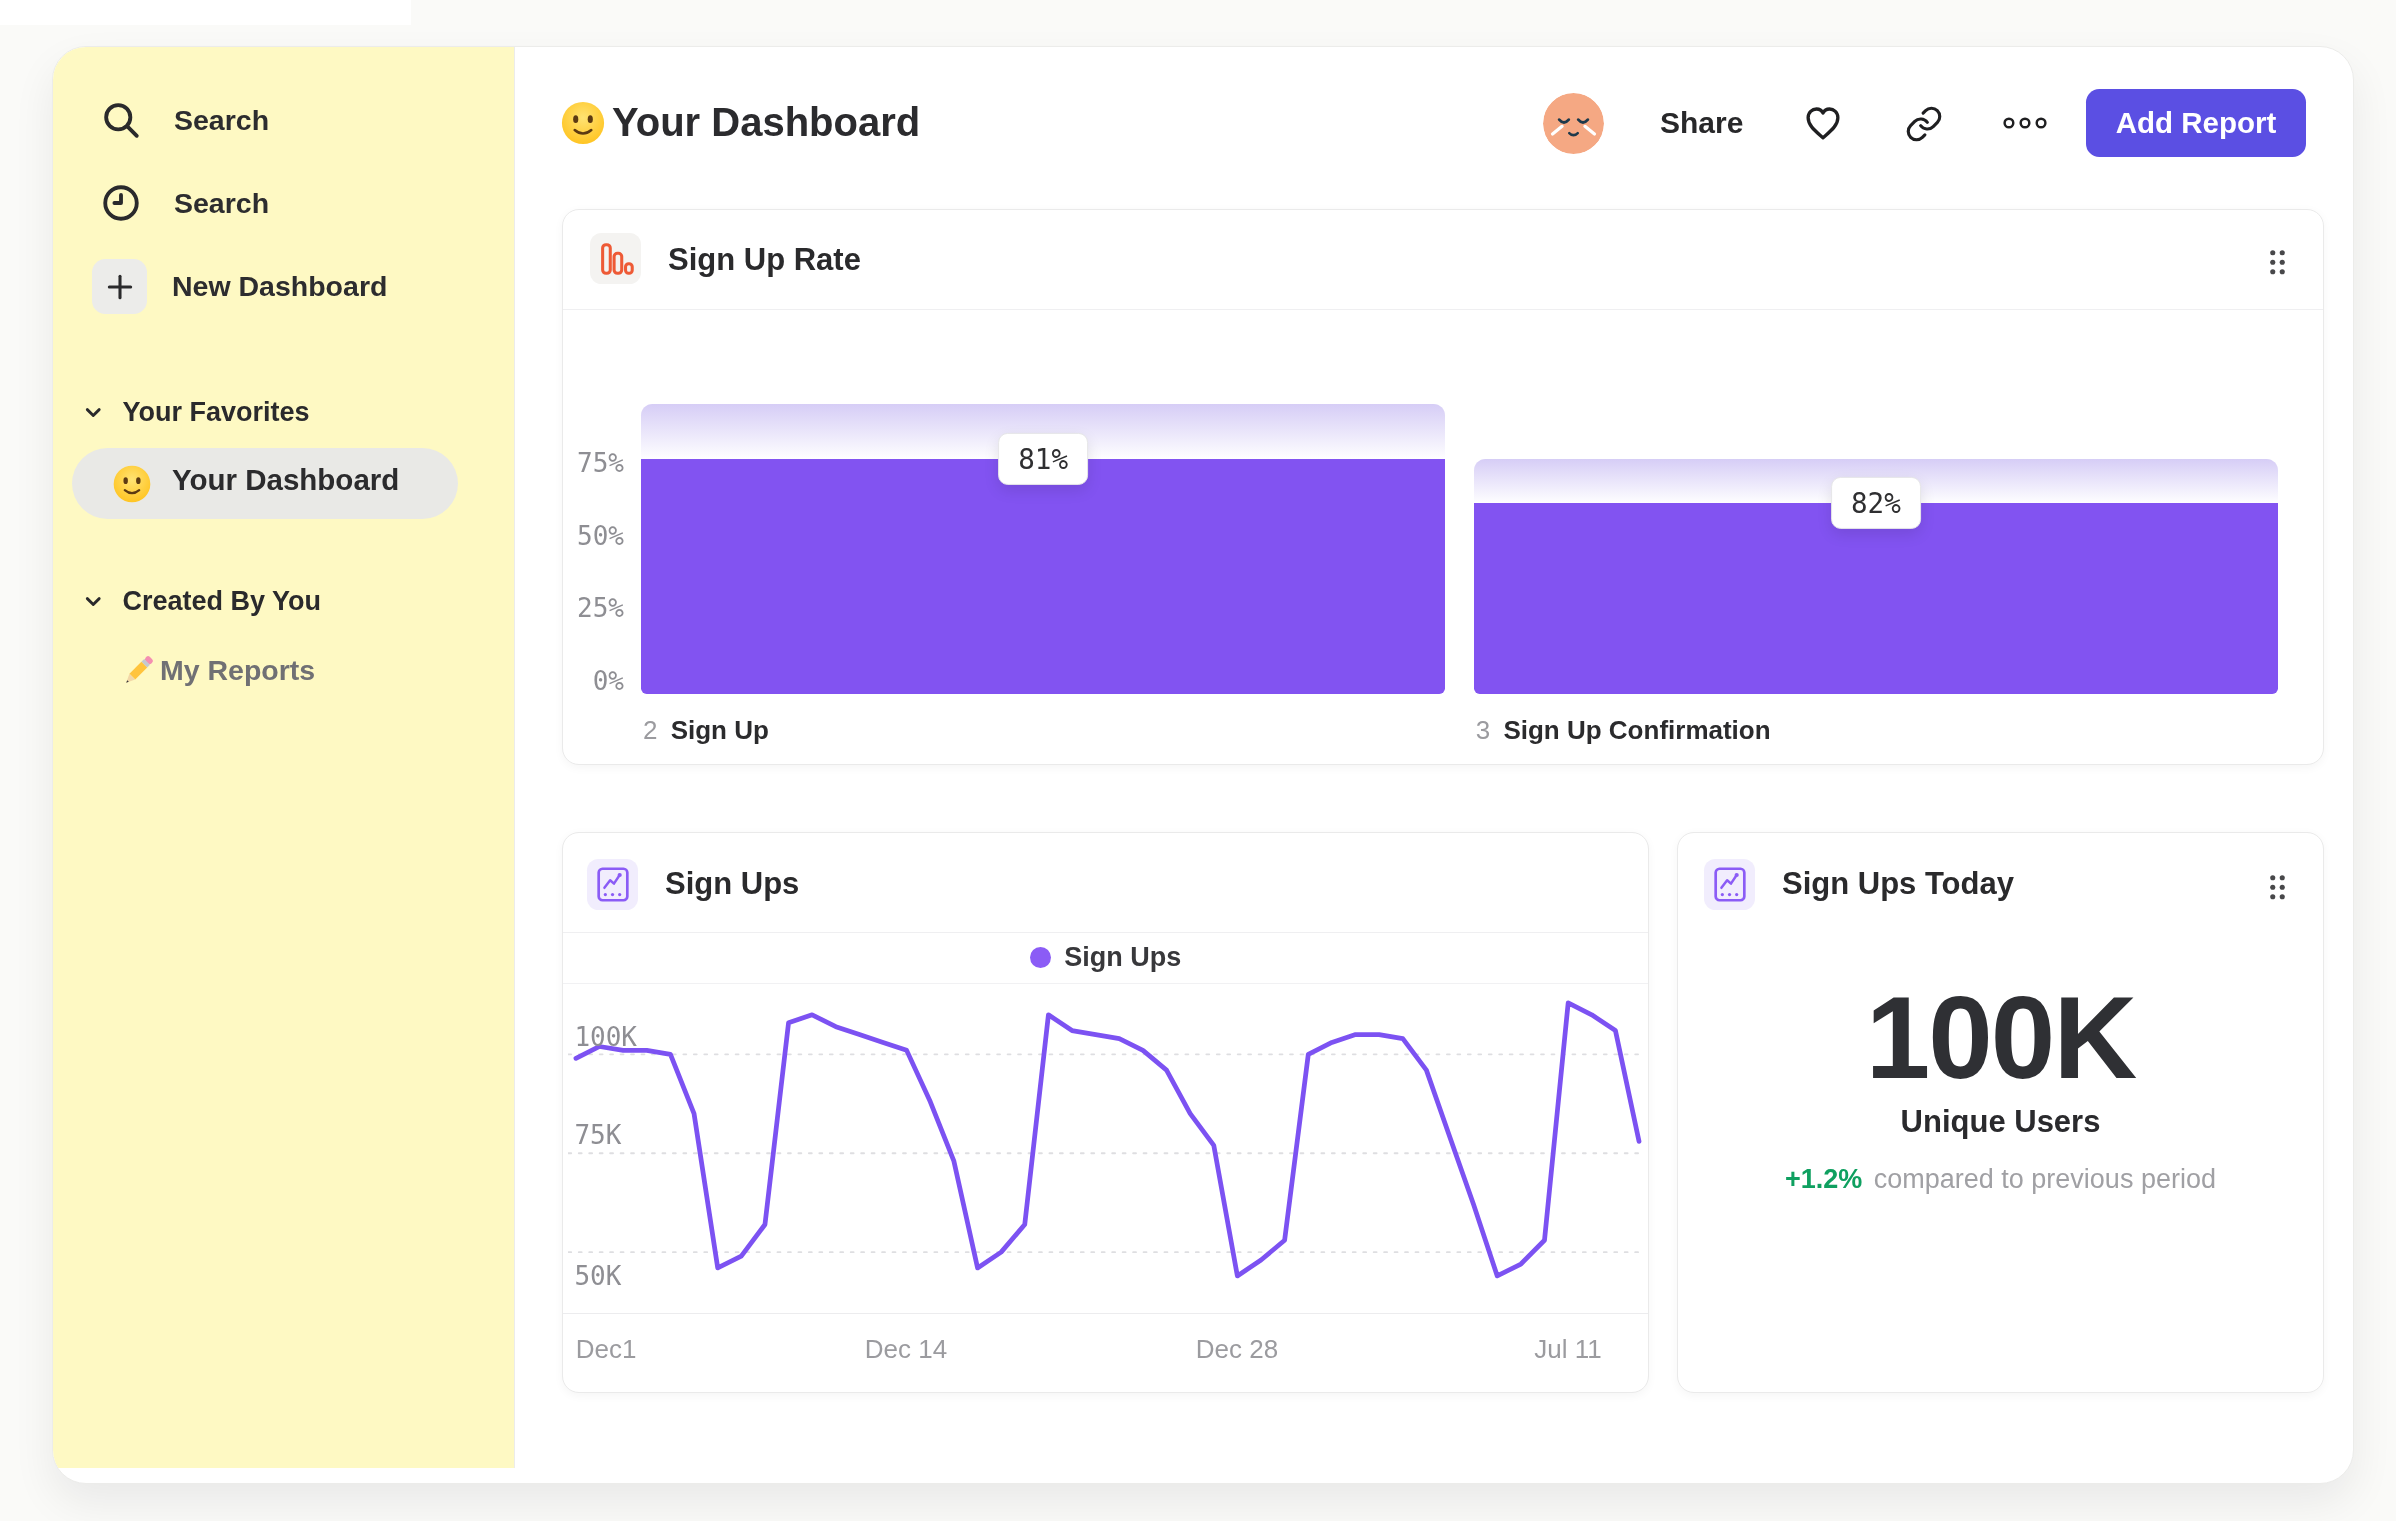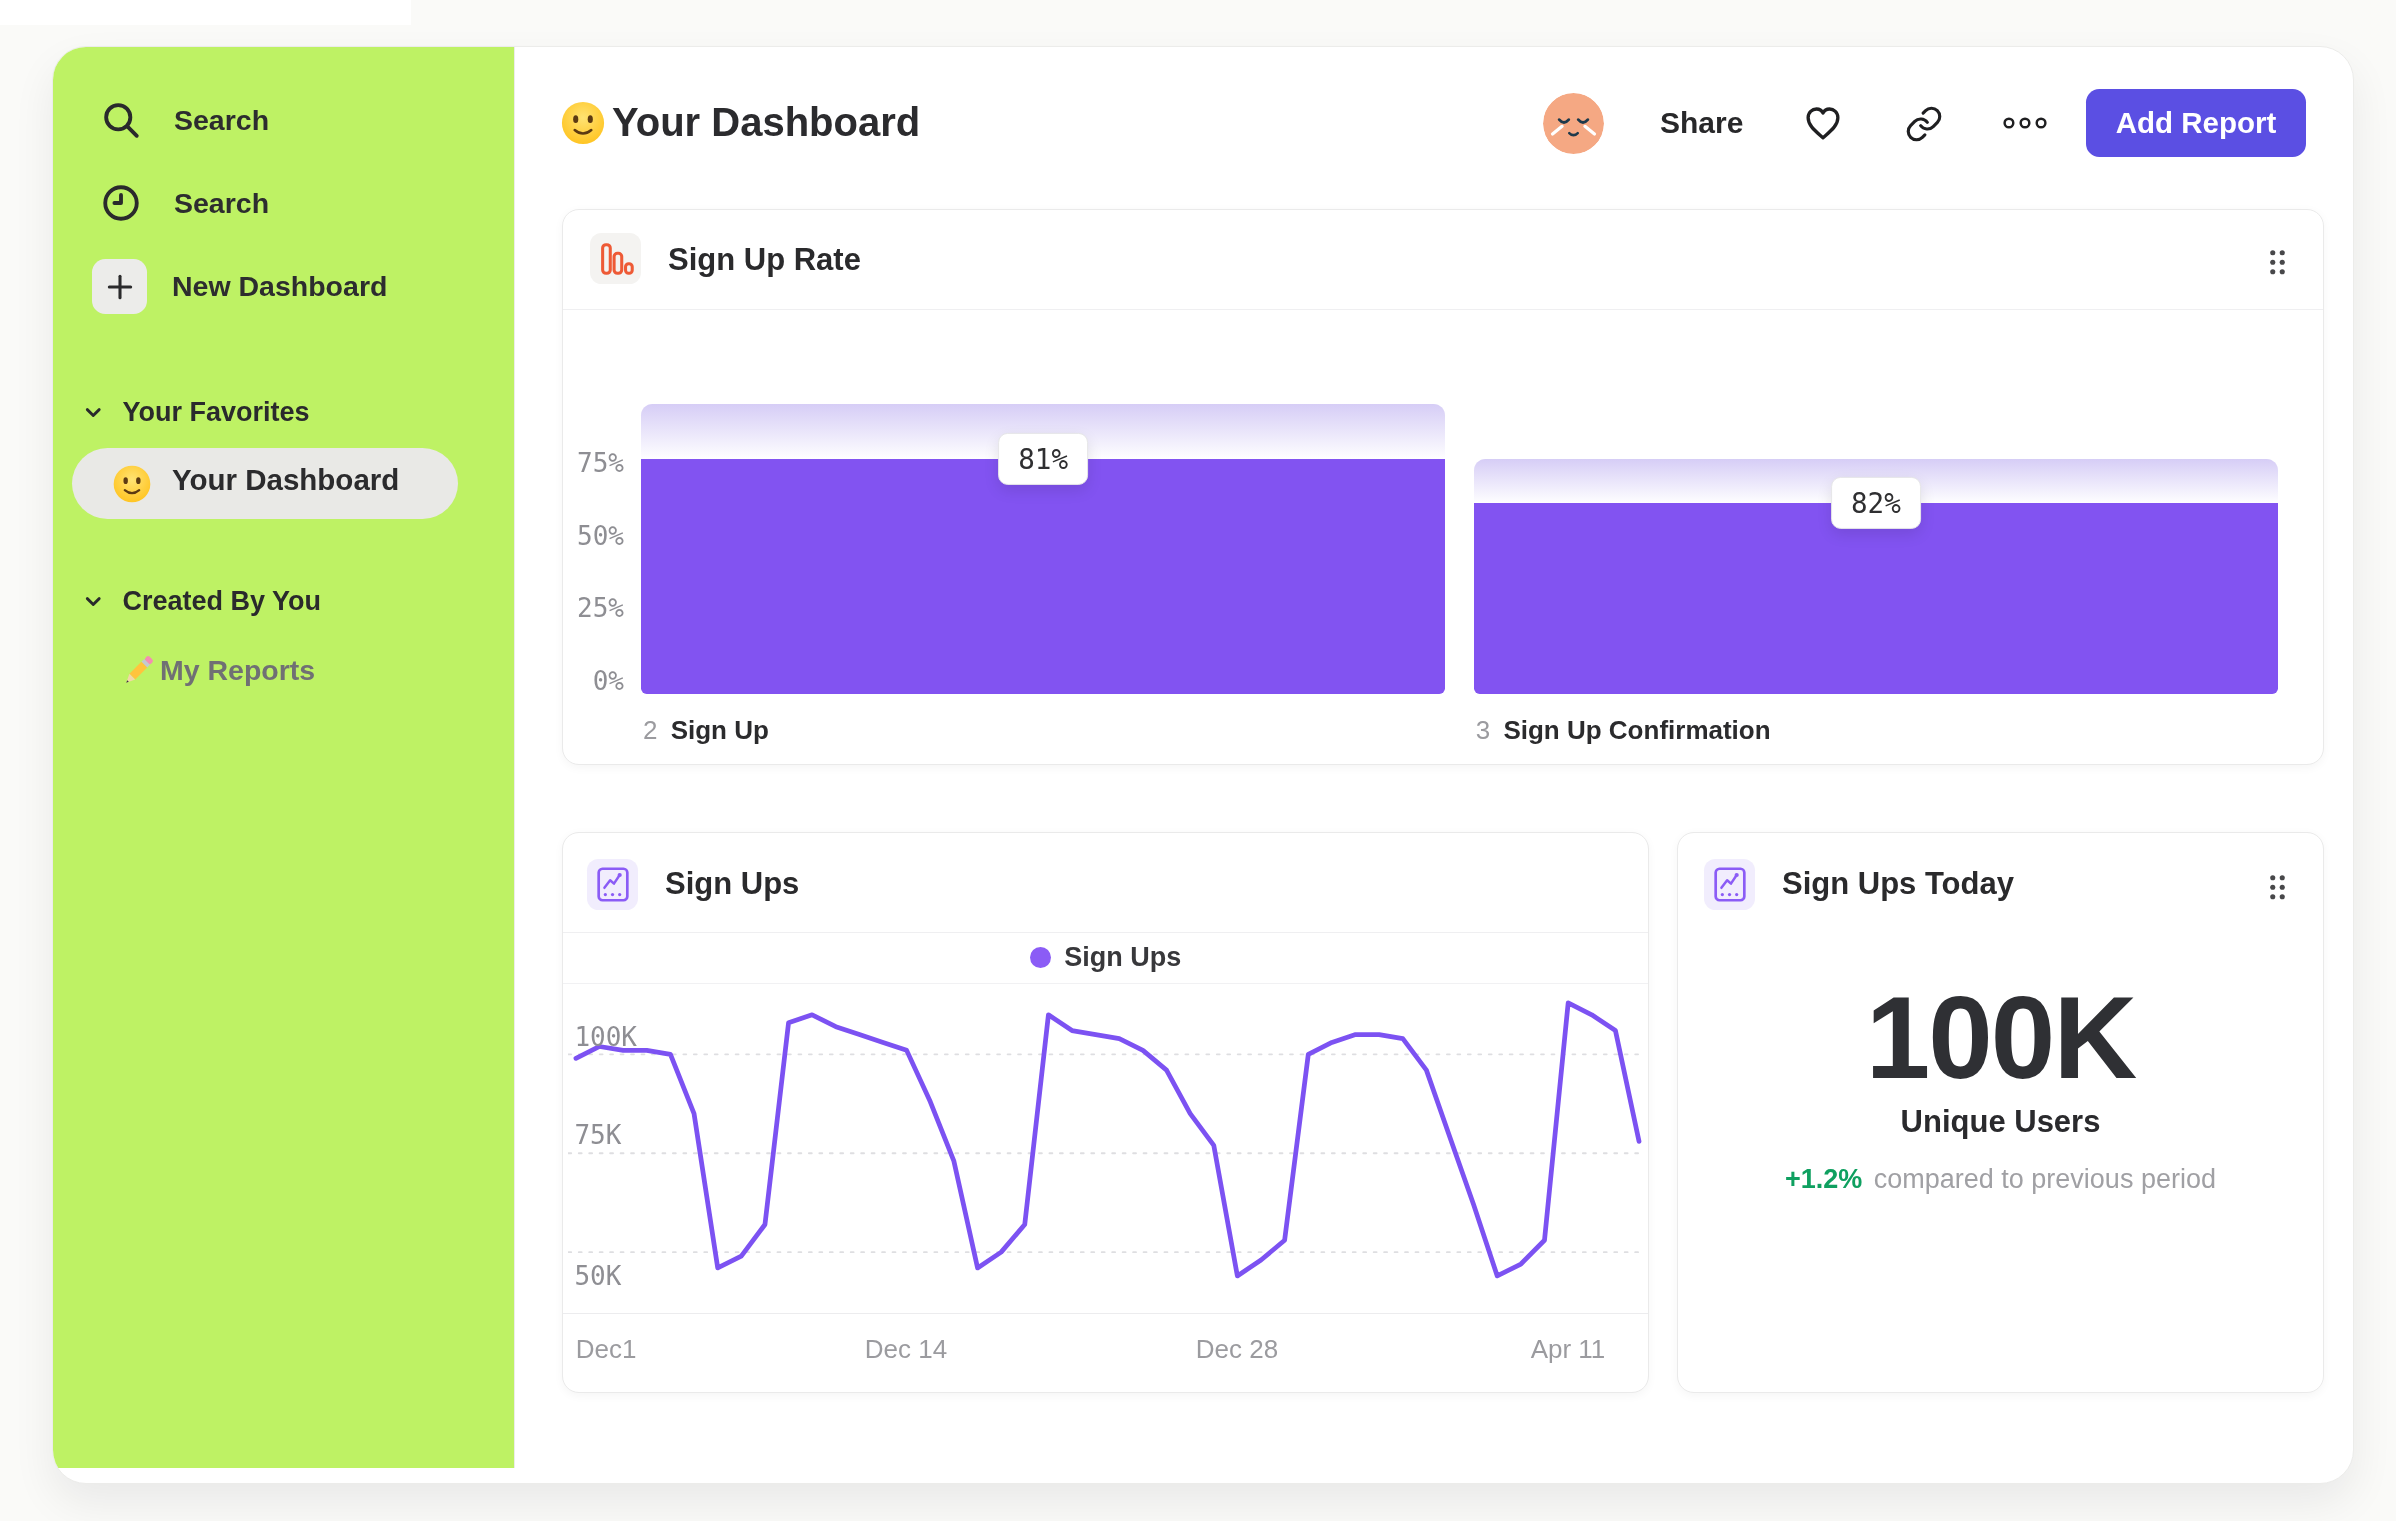--- a/index.html
+++ b/index.html
@@ -25,7 +25,7 @@
   
   #sidebar {
     position:absolute; left:0; top:0; bottom:15px; width:462px;
-    background:#bef264; border-right:1.4px solid #ECECEA;
+    background:#fef9c3; border-right:1.4px solid #ECECEA;
   }
   .side-row { position:absolute; display:flex; align-items:center; cursor:pointer; }
   .side-label { font-size:28.5px; font-weight:600; color:#2D2D2F; }

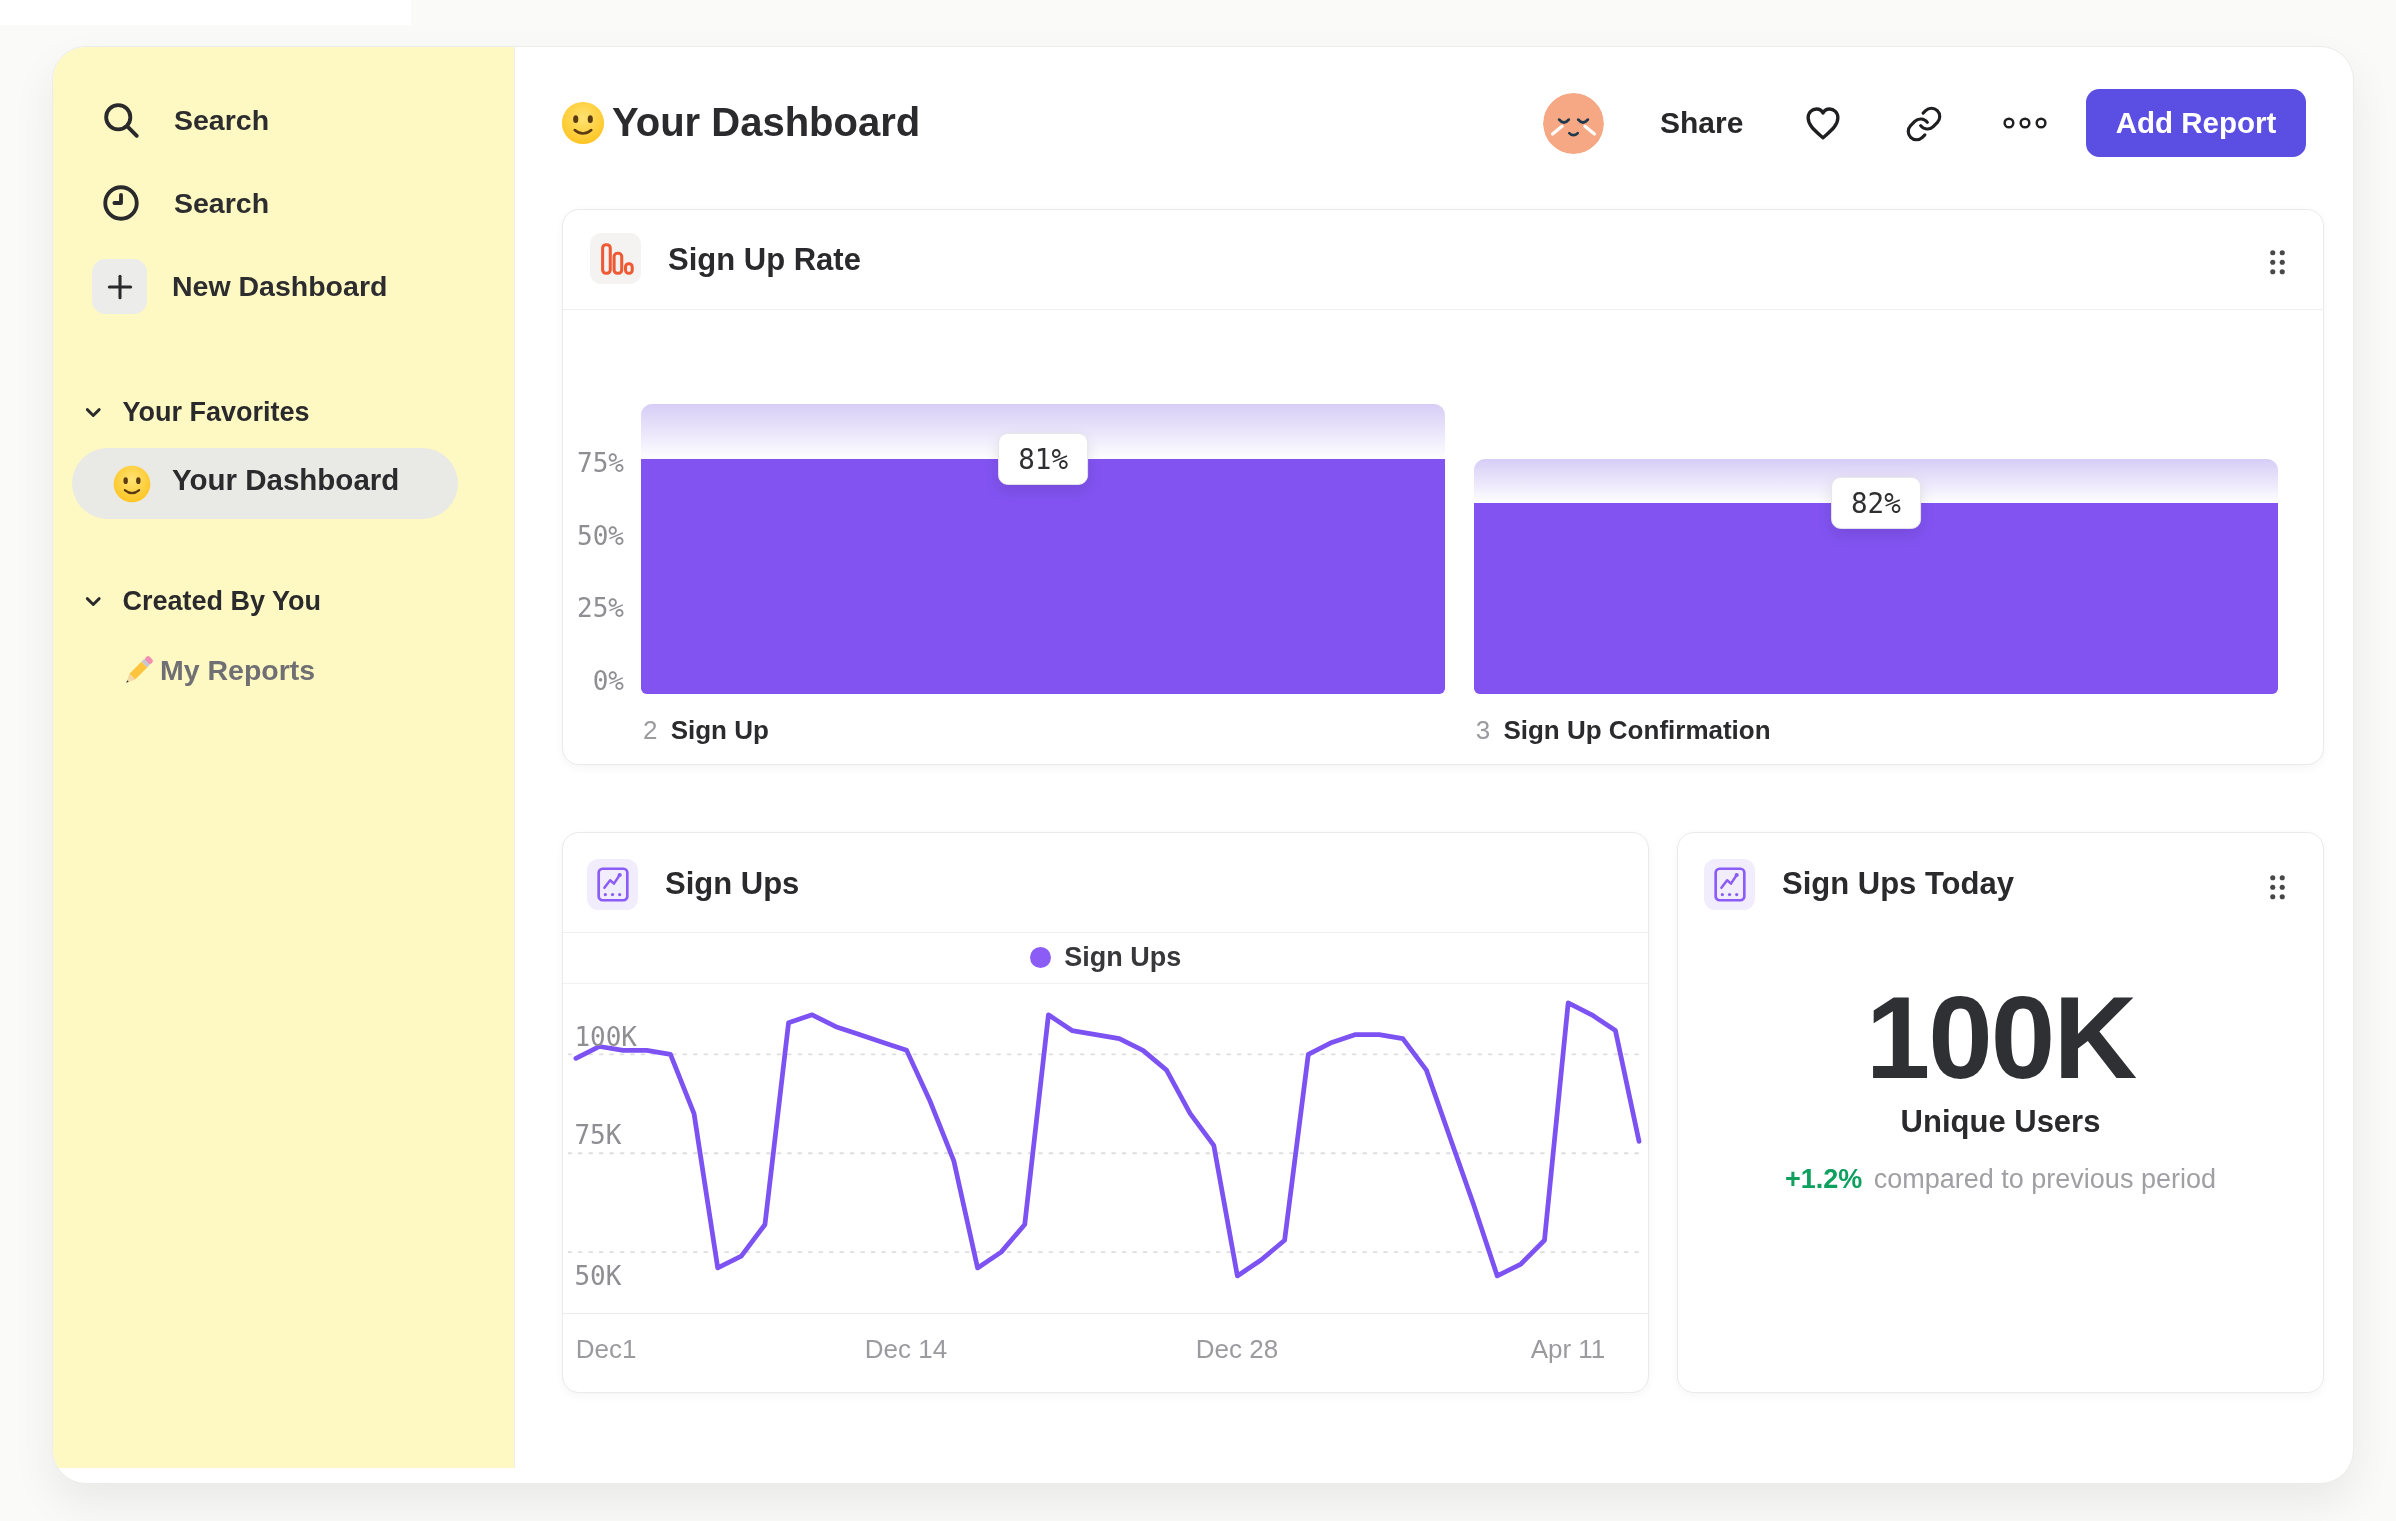--- a/index.html
+++ b/index.html
@@ -304,7 +304,7 @@
         <div class="line-xtick" style="left: 43px; top: 516px;">Dec1</div>
         <div class="line-xtick" style="left: 343px; top: 516px;">Dec 14</div>
         <div class="line-xtick" style="left: 674px; top: 516px;">Dec 28</div>
-        <div class="line-xtick" style="left: 1005px; top: 516px;">Apr 11</div>
+        <div class="line-xtick" style="left: 1005px; top: 516px;">Jul 11</div>
       </div>
   </section>
 

